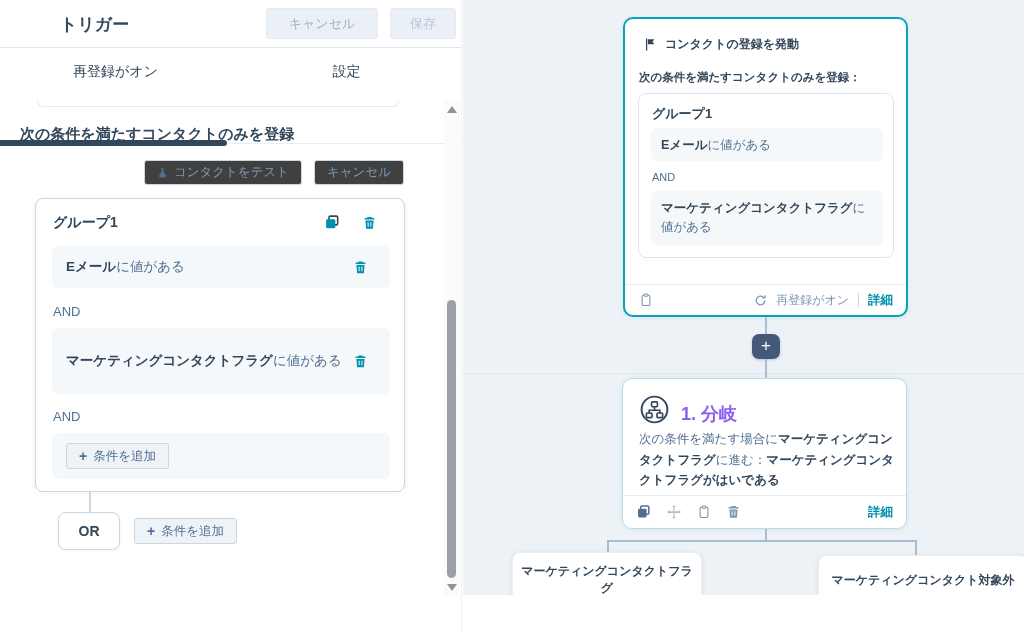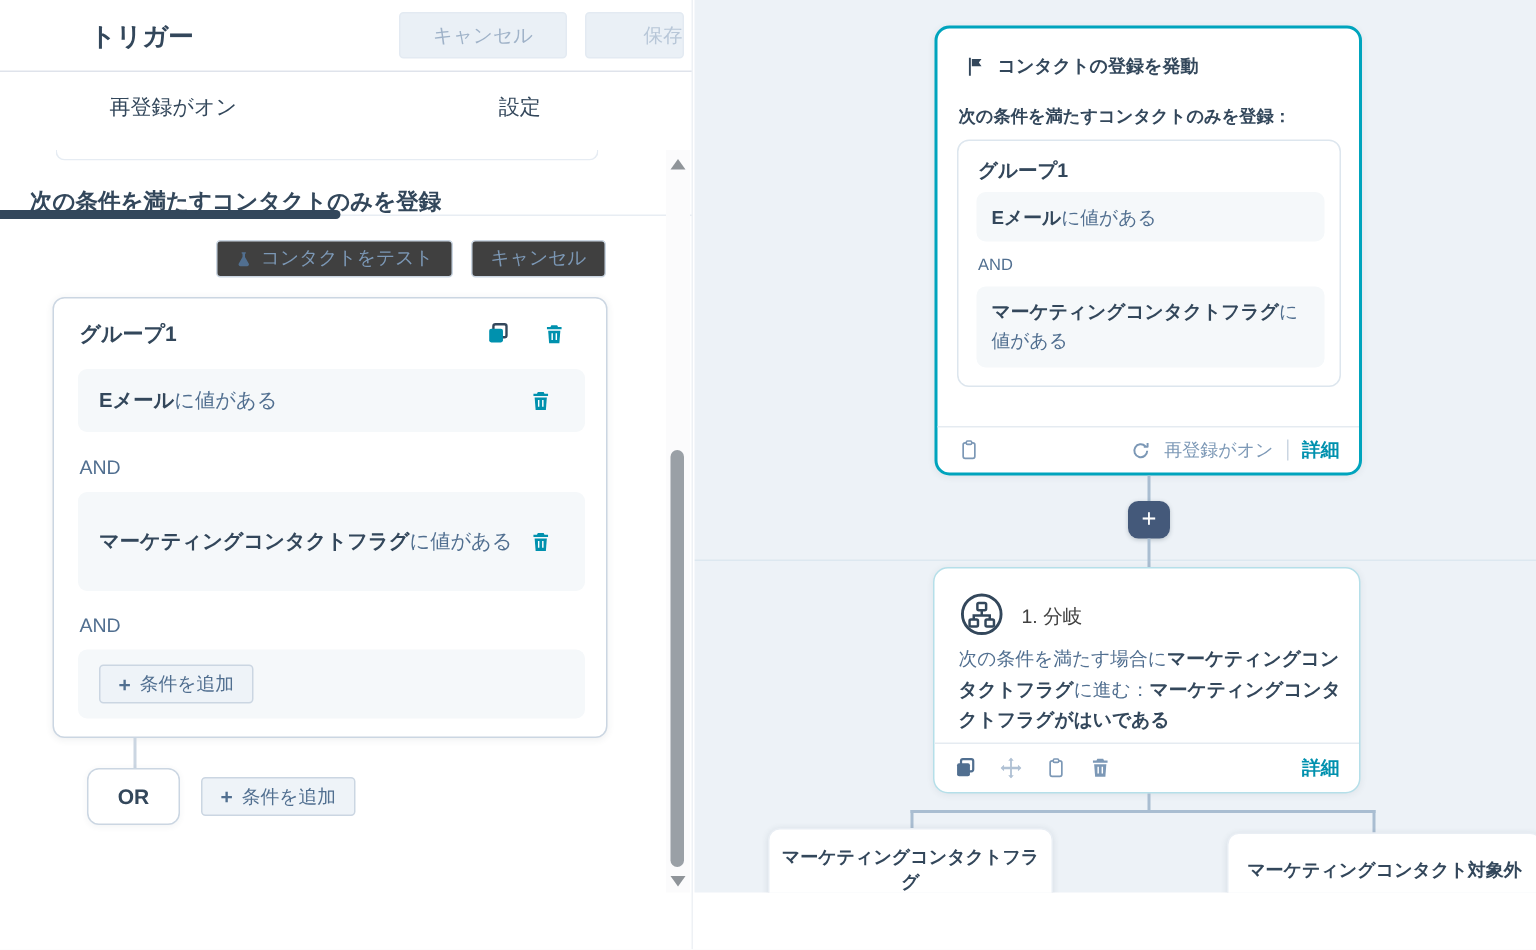--- a/index.html
+++ b/index.html
@@ -14,7 +14,7 @@
   .hdr-btn { position:absolute; top:8px; height:31px; border:1px solid #e3eaf2; border-radius:3px;
              background:#eaf0f6; font-size:13px; text-align:center; line-height:29px; cursor:default; }
   .btn-cancel-top { left:266px; width:112px; color:#9fb2c8; }
-  .btn-save-top   { left:390px; width:66px;  color:#b8c7d8;text-align:right; }
+  .btn-save-top   { left:390px; width:66px;  color:#b8c7d8; }
 
   .tabs { position:relative; height:51px; }
   .tab { position:absolute; top:0; width:231px; height:46px; text-align:center; line-height:46px;

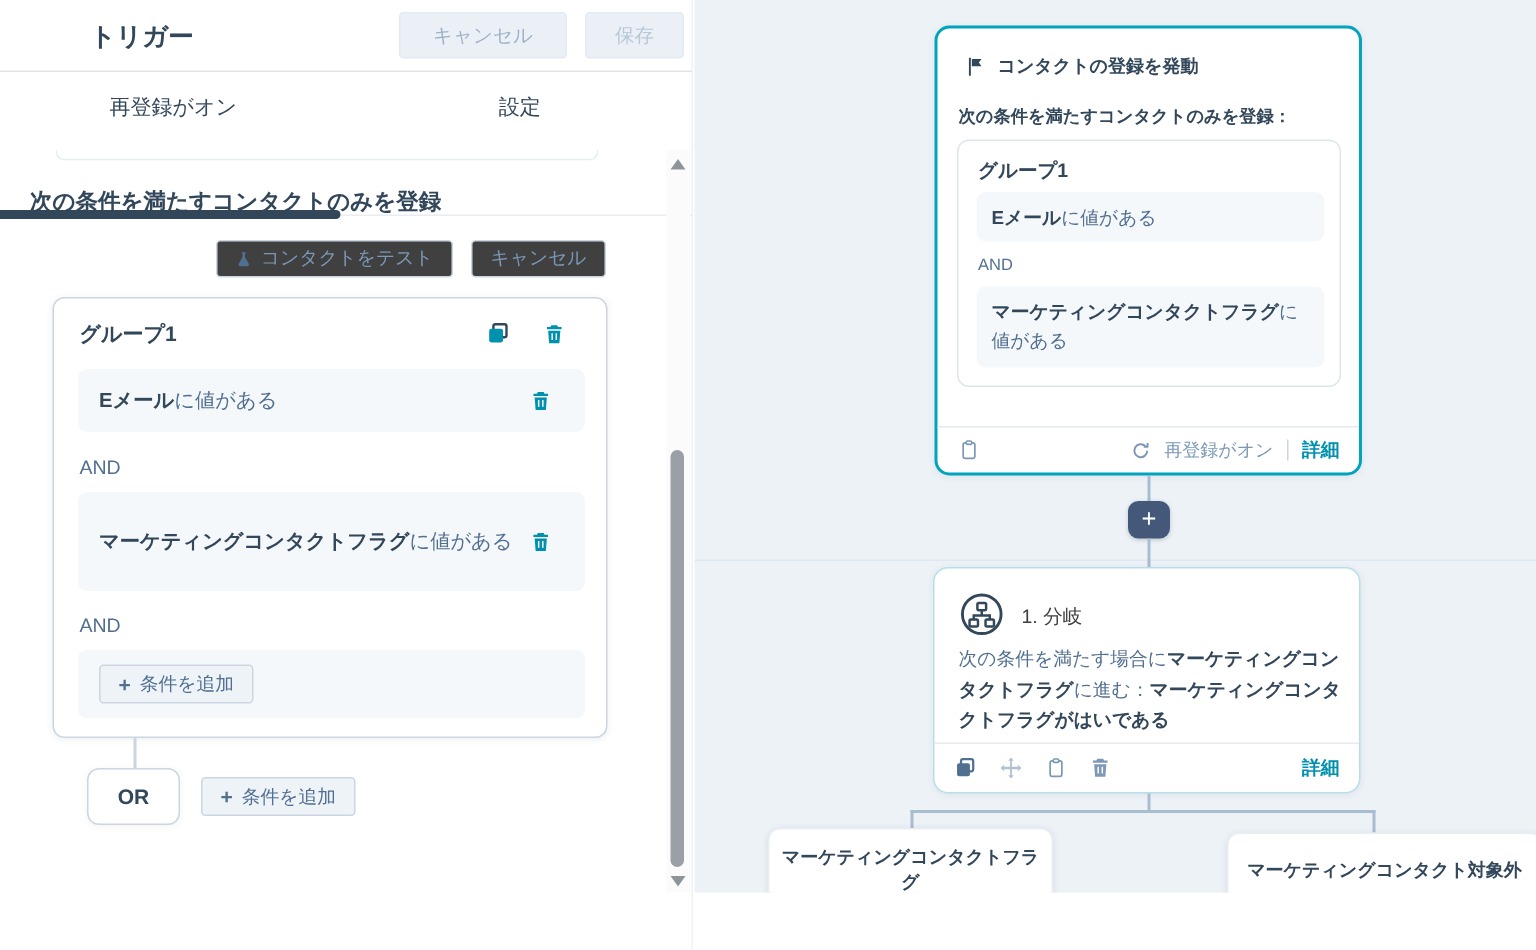--- a/index.html
+++ b/index.html
@@ -91,7 +91,7 @@
 
   .node2 { left:159px; top:378px; width:285px; height:151px; border:1px solid #b5dfe9; }
   .branch-circle { position:absolute; left:16px; top:15px; }
-  .node2-title { position:absolute; left:58px; top:23px; font-size:13px; font-weight:normal; color:#404040; }
+  .node2-title { position:absolute; left:58px; top:23px; font-size:18px; font-weight:bold; color:#8b5cf6; }
   .node2-body { position:absolute; left:16px; top:50px; width:256px; font-size:12.5px; color:#516f90; line-height:1.65; }
   .node2-body b { color:#33475b; }
   .node2 .node-footer { height:33px; }

